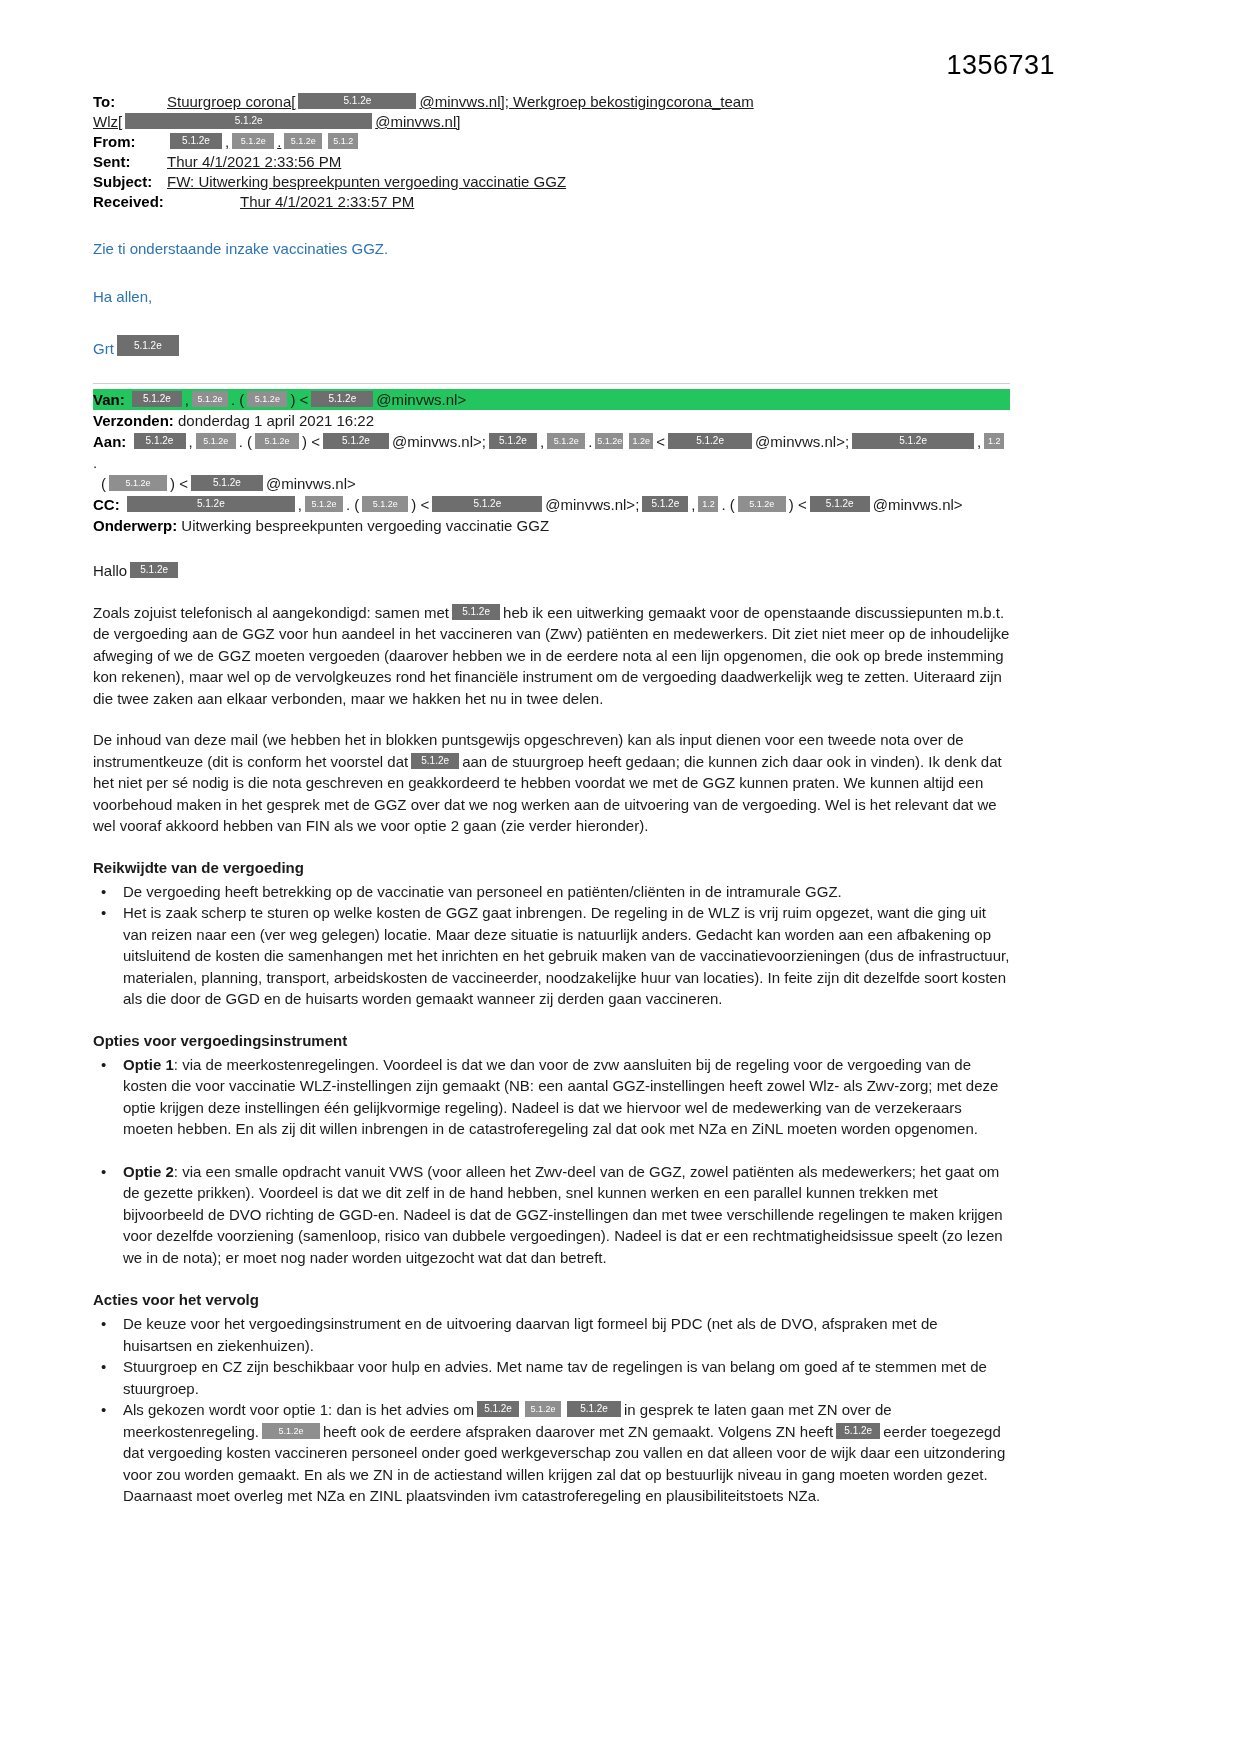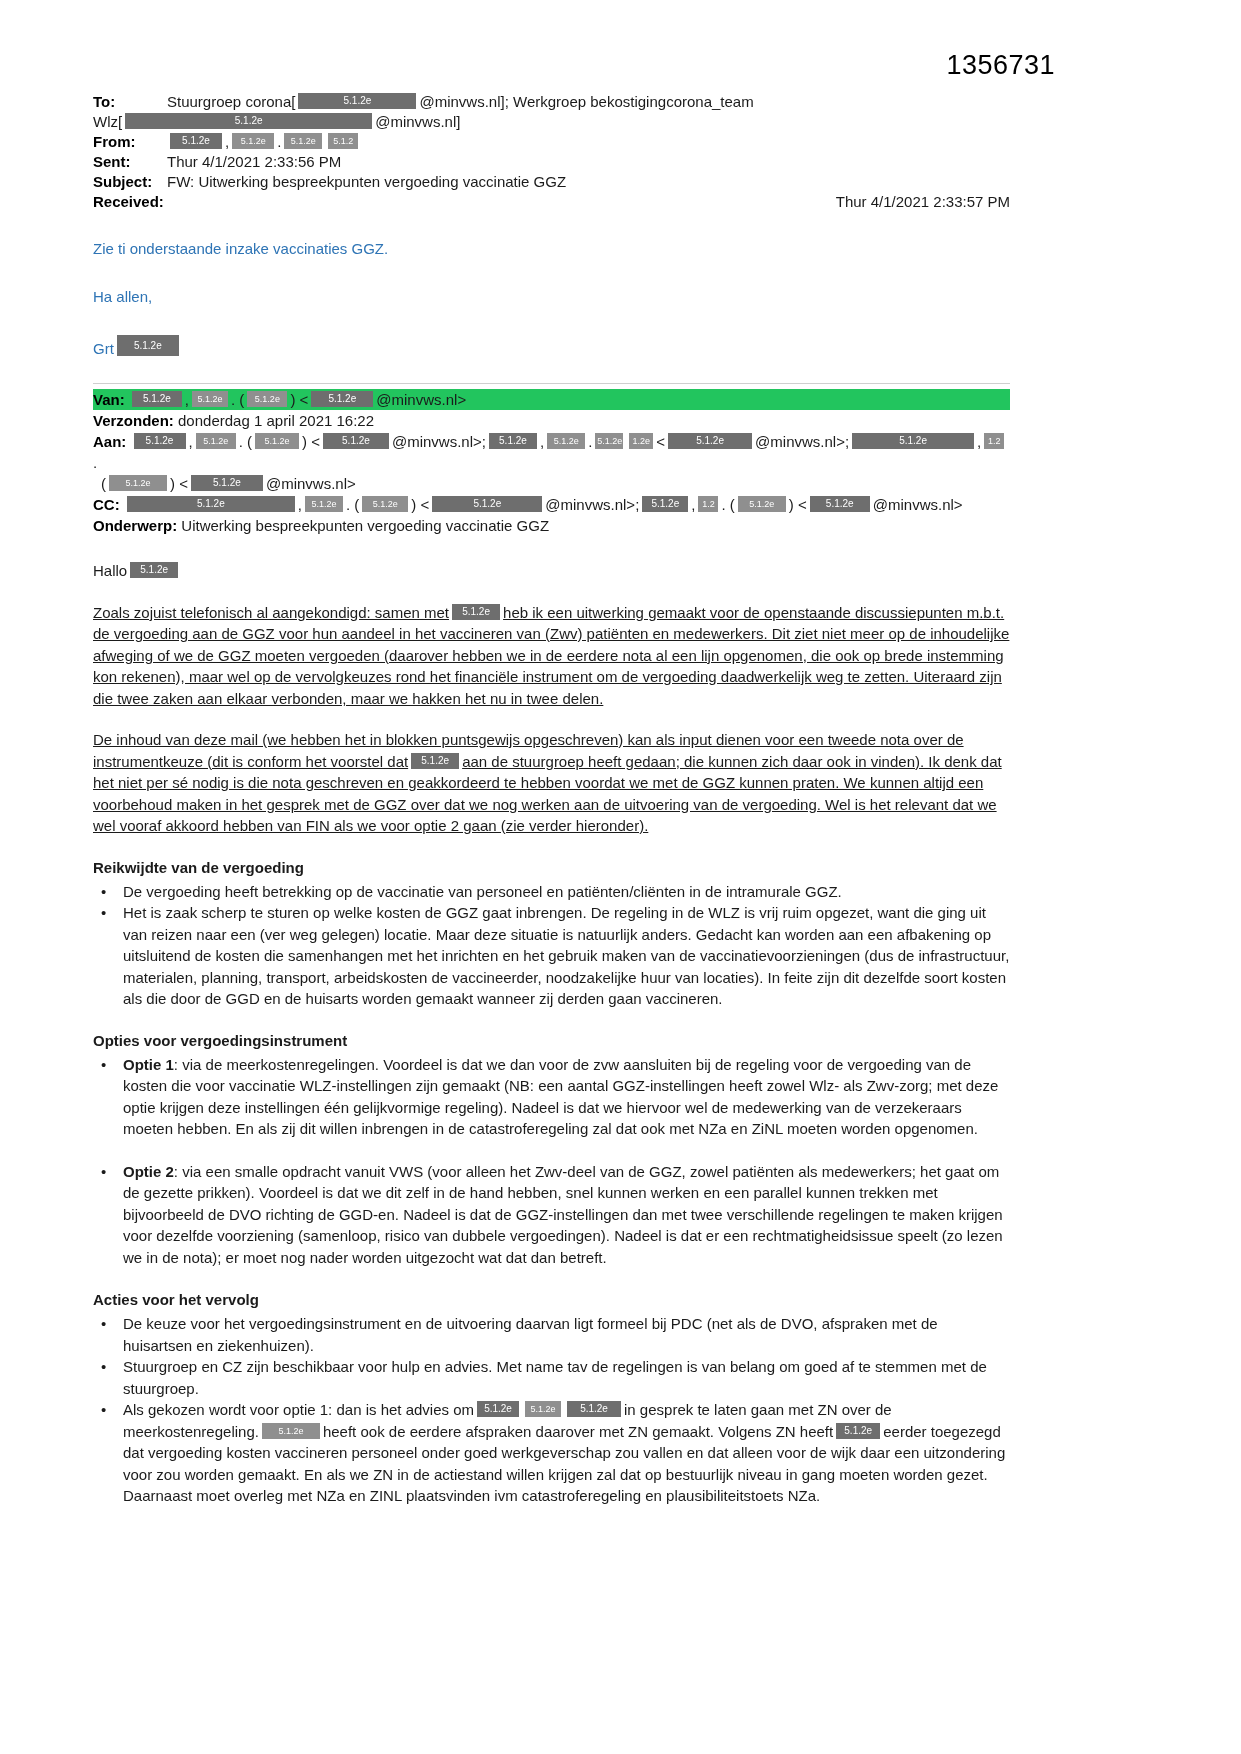--- a/index.html
+++ b/index.html
@@ -23,7 +23,7 @@
   
   .hrow{display:flex;line-height:19px;margin-bottom:1px;}
   .hlabel{width:74px;flex:none;font-weight:bold;color:#000;}
-  .hval{flex:1;}
+  .hval{flex:1;text-decoration:underline;}
 
   
   .note{color:var(--note-blue,#2e74b5);margin-top:28px;}

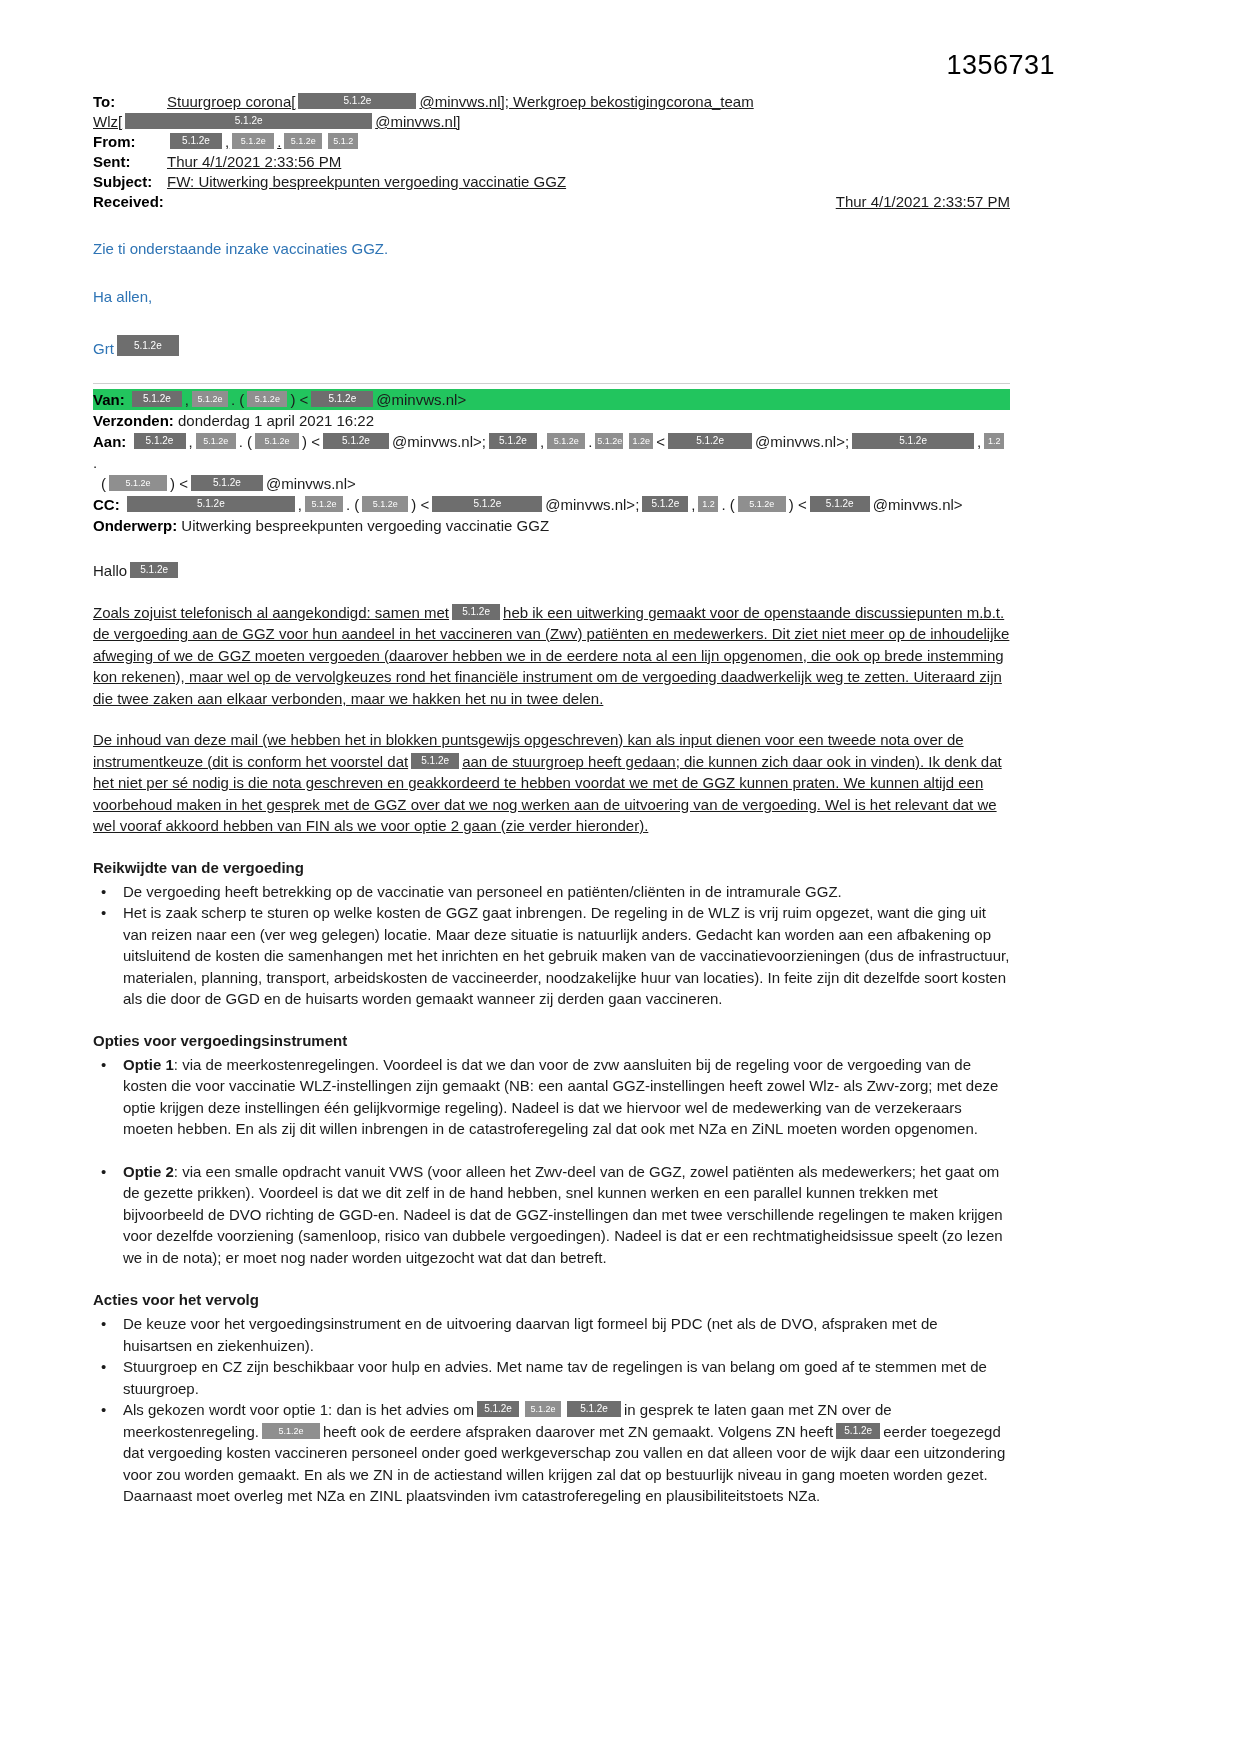--- a/index.html
+++ b/index.html
@@ -88,7 +88,7 @@
         </div>
         <div class="hrow">
           <div class="hlabel">Received:</div>
-          <div class="hval" style="padding-left: 73px; text-align: right;"><span class="tx">Thur 4/1/2021 2:33:57 PM</span></div>
+          <div class="hval" style="padding-left: 73px;"><span class="tx">Thur 4/1/2021 2:33:57 PM</span></div>
         </div>
       </div>
 

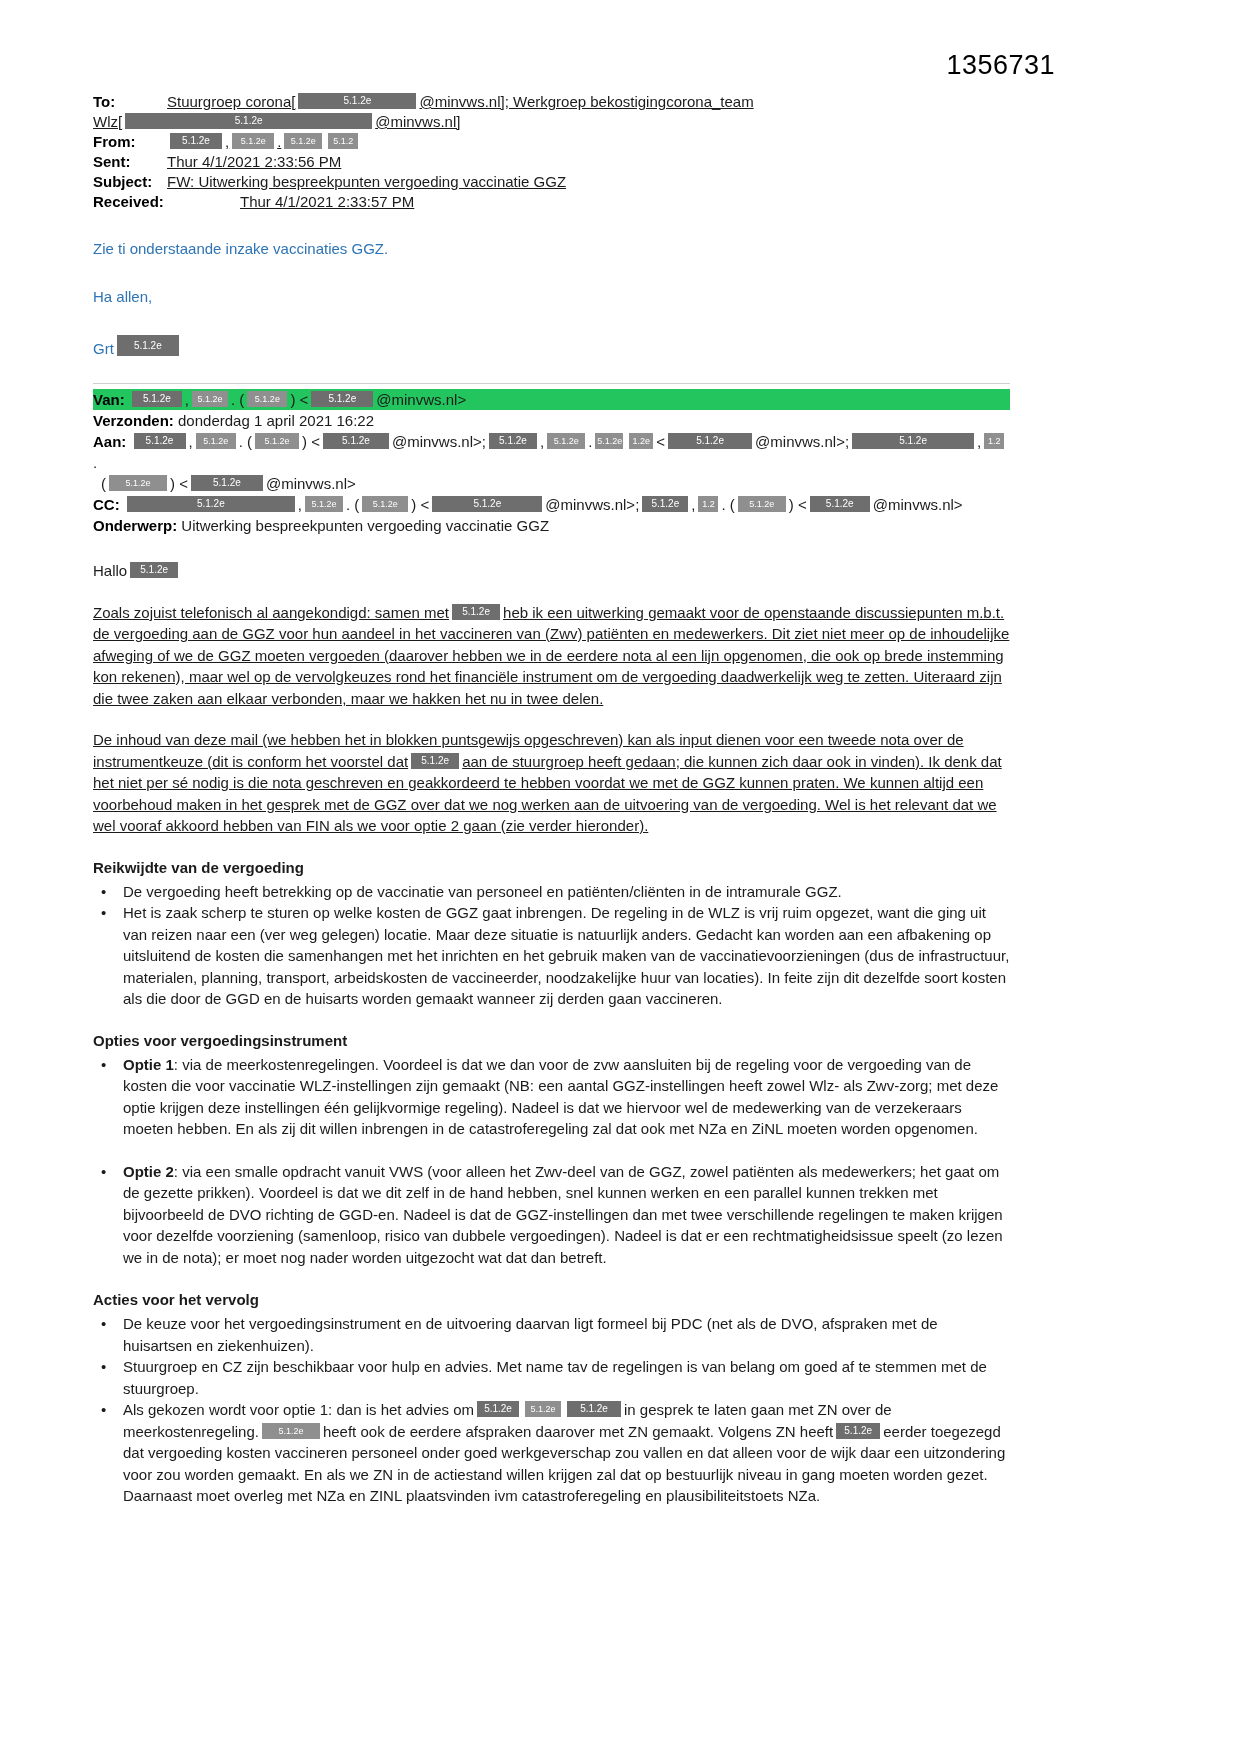--- a/index.html
+++ b/index.html
@@ -39,7 +39,7 @@
 
   
   .body-area{margin-top:24px;}
-  .para{margin:20px 0;line-height:21.5px;text-decoration:underline;}
+  .para{margin:20px 0;line-height:21.5px;}
   .greeting{margin:0 0 12px 0;line-height:21.5px;}
   .section{margin-top:20px;}
   .heading{font-weight:bold;margin:0 0 3px 0;line-height:21px;}

